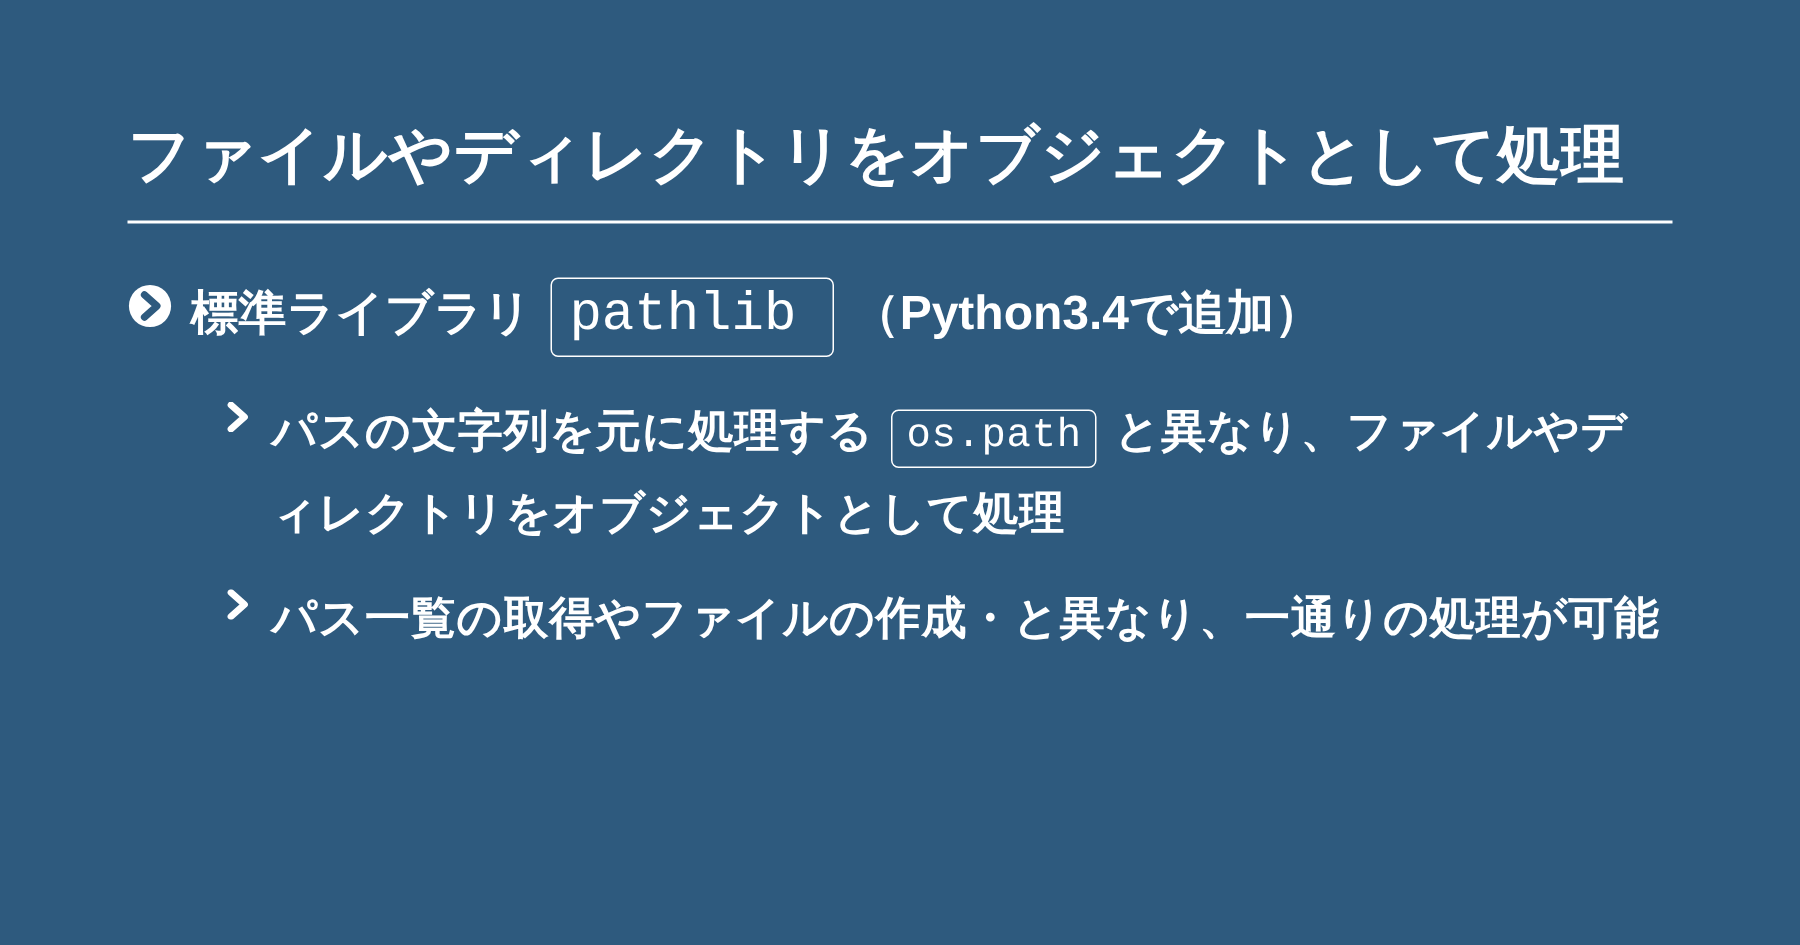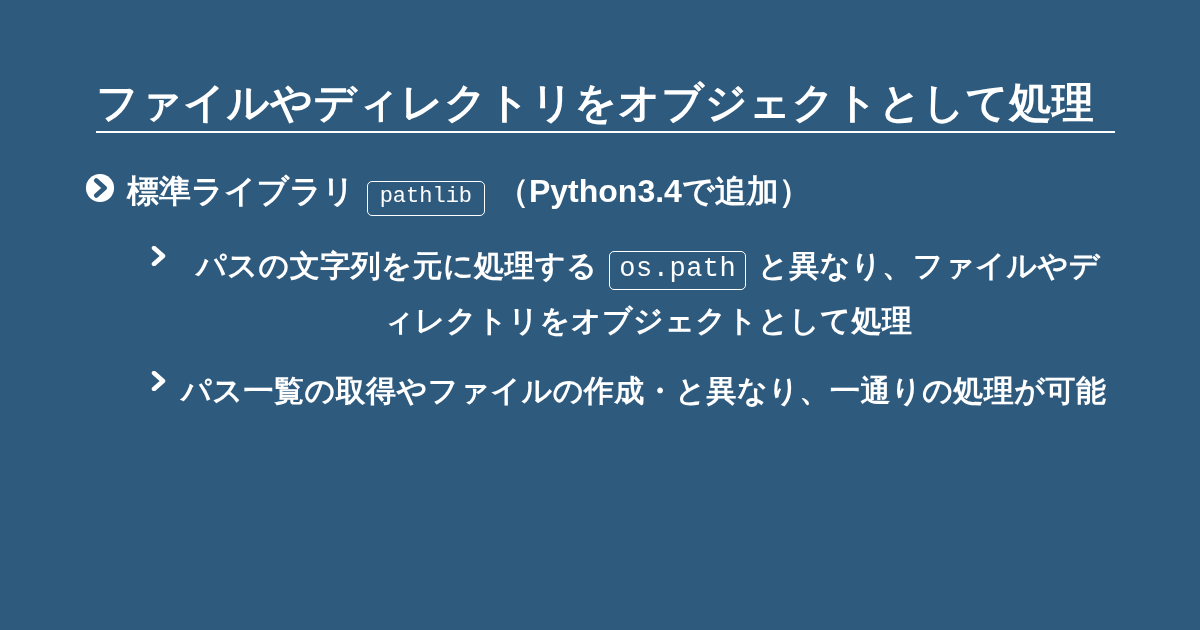--- a/index.html
+++ b/index.html
@@ -18,10 +18,10 @@
   .title {
     font-size: 42px;
     font-weight: 700;
+    padding-bottom: 16px;
     border-bottom: 2px solid #ffffff;
     margin-bottom: 36px;
     letter-spacing: 0.5px;
-    margin-left: 11px;
   }
   .bullet-main {
     display: flex;

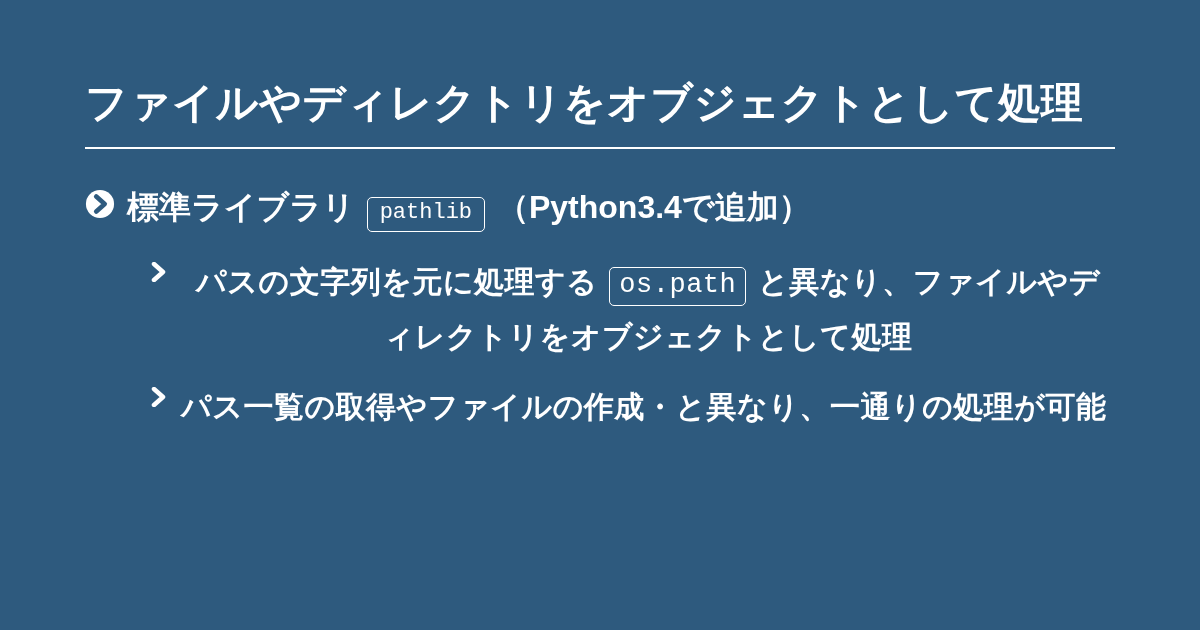--- a/index.html
+++ b/index.html
@@ -70,10 +70,10 @@
     display: inline-block;
     border: 1.5px solid #ffffff;
     border-radius: 5px;
-    padding: 1px 12px 3px 12px;
+    padding: 1px 24px 3px 12px;
     font-family: "Menlo", "Consolas", "Courier New", monospace;
     font-weight: 400;
-    font-size: 22px;
+    font-size: 36px;
     line-height: 1.3;
     vertical-align: baseline;
     margin: 0 3px;

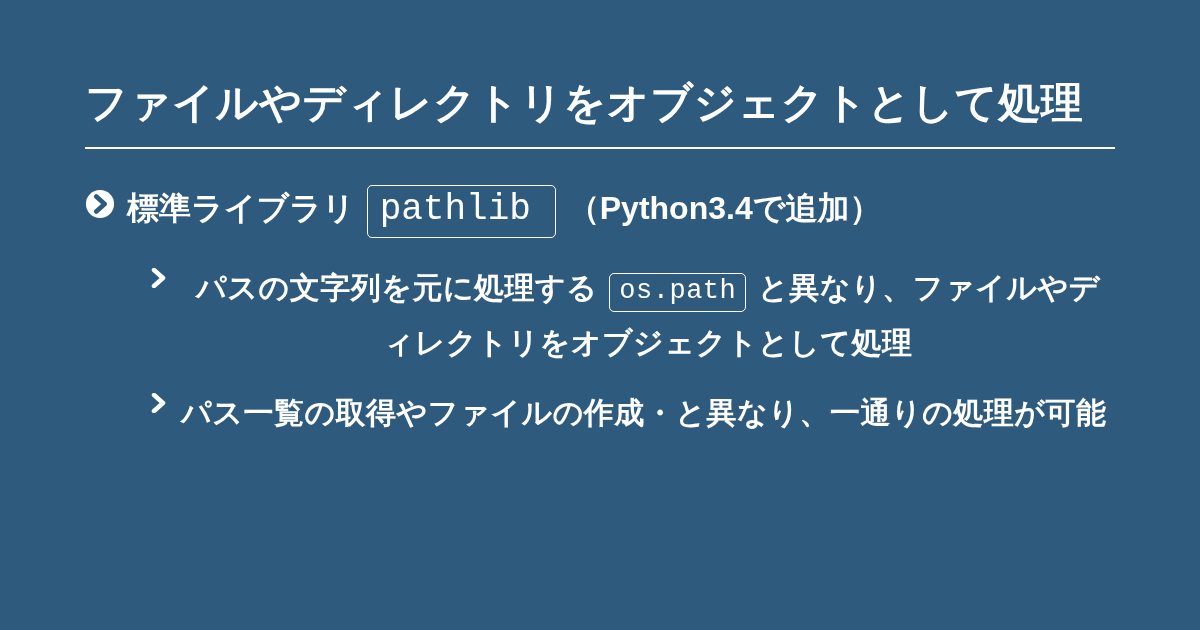--- a/index.html
+++ b/index.html
@@ -64,7 +64,6 @@
     font-weight: 700;
     line-height: 1.85;
     letter-spacing: 0.5px;
-    text-align: center;
   }
   .code-box {
     display: inline-block;

